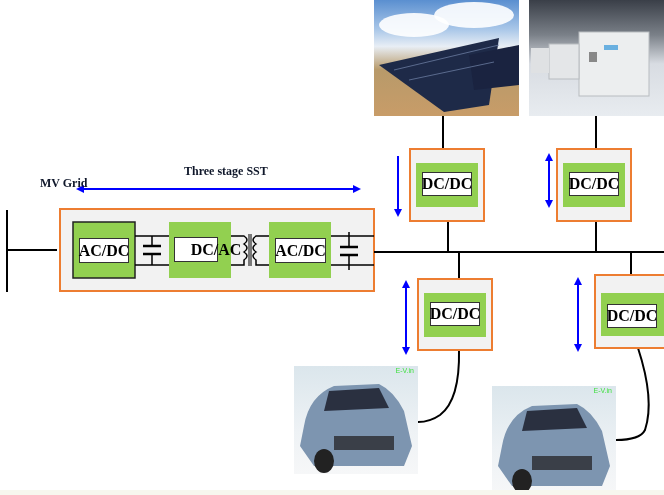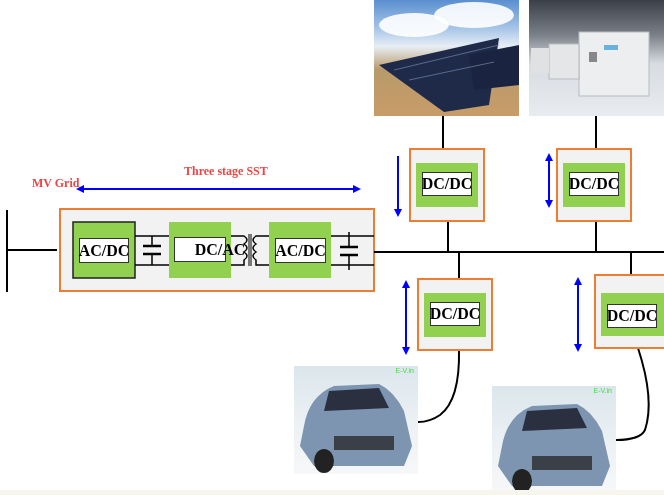--- a/index.html
+++ b/index.html
@@ -9,7 +9,7 @@
   svg{position:absolute;left:0;top:0;}
   .photo{position:absolute;overflow:hidden;}
   .label-box{position:absolute;background:#fff;border:1.5px solid #333;font-weight:bold;font-size:16px;display:flex;align-items:center;justify-content:center;box-sizing:border-box;}
-  .title{position:absolute;font-weight:bold;font-size:12px;color:#ef4444;}
+  .title{position:absolute;font-weight:bold;font-size:12px;color:#0f172a;}
 </style>
 </head>
 <body>

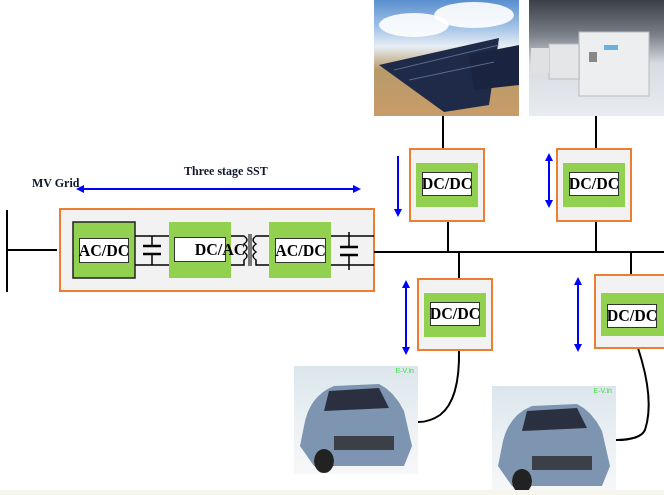--- a/index.html
+++ b/index.html
@@ -119,7 +119,7 @@
   <line x1="578" y1="281" x2="578" y2="348" stroke="#0000ff" stroke-width="2" marker-start="url(#ah)" marker-end="url(#ah)"></line>
 </svg>
 
-<div class="title" style="left:0;top:176px;padding-left:32px;">MV Grid</div>
+<div class="title" style="left:8px;top:176px;padding-left:32px;">MV Grid</div>
 <div class="title" style="left:184px;top:164px;">Three stage SST</div>
 
 <div class="label-box" style="left:79px;top:238px;width:50px;height:25px;">AC/DC</div>

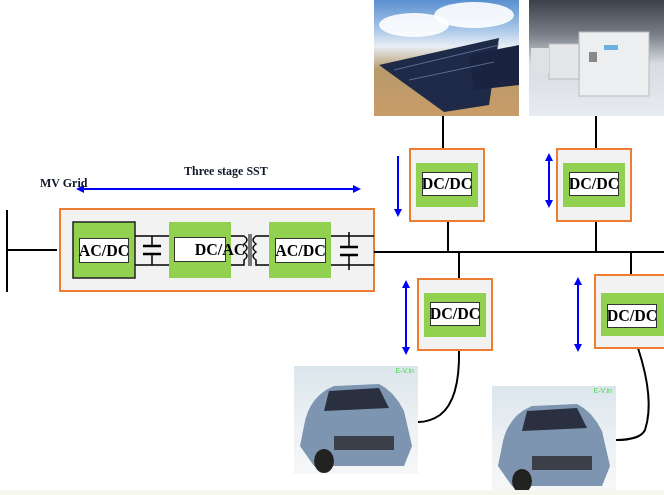--- a/index.html
+++ b/index.html
@@ -123,7 +123,7 @@
 <div class="title" style="left:184px;top:164px;">Three stage SST</div>
 
 <div class="label-box" style="left:79px;top:238px;width:50px;height:25px;">AC/DC</div>
-<div class="label-box" style="left:174px;top:237px;width:52px;height:25px;padding-left:40px;">DC/AC</div>
+<div class="label-box" style="left:174px;top:237px;width:44px;height:25px;padding-left:40px;">DC/AC</div>
 <div class="label-box" style="left:275px;top:238px;width:51px;height:25px;">AC/DC</div>
 
 <div class="label-box" style="left:422px;top:172px;width:50px;height:24px;">DC/DC</div>

